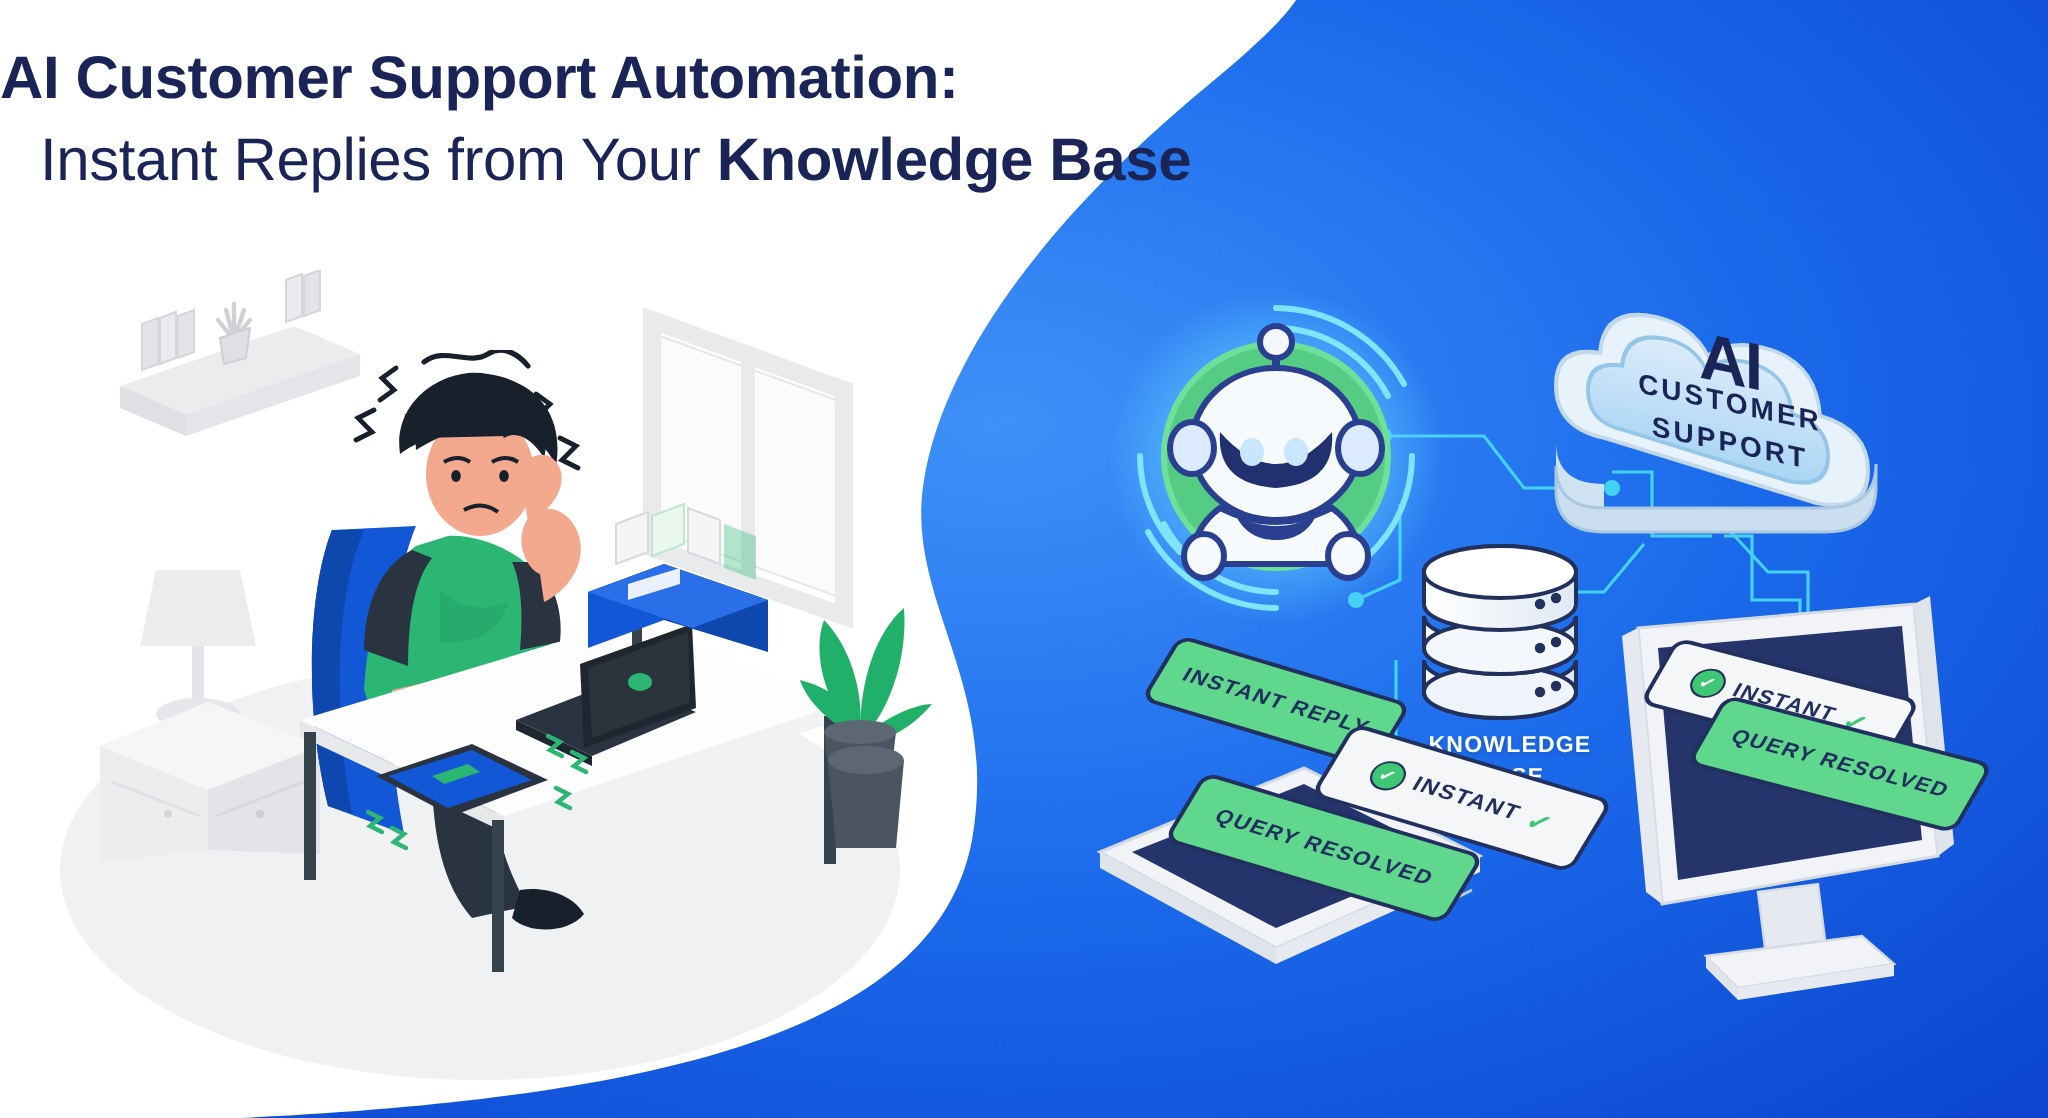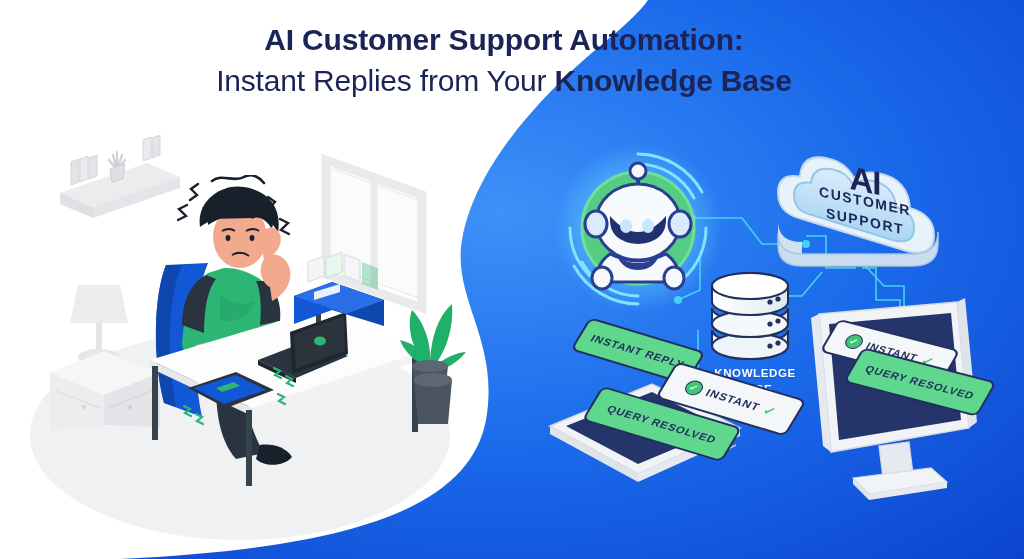--- a/index.html
+++ b/index.html
@@ -11,7 +11,7 @@
   .bg-blue{position:absolute;inset:0;}
 
   
-  .title-wrap{position:absolute;left:0;top:20px;width:1008px;text-align:center;z-index:40;}
+  .title-wrap{position:absolute;left:0;top:20px;width:1008px;text-align:left;z-index:40;}
   .title-l1{font-size:30px;font-weight:700;color:#1b2456;letter-spacing:-.2px;line-height:1.35;}
   .title-l2{font-size:30px;font-weight:400;color:#1b2456;letter-spacing:-.2px;line-height:1.35;}
   .title-l2 b{font-weight:700;}

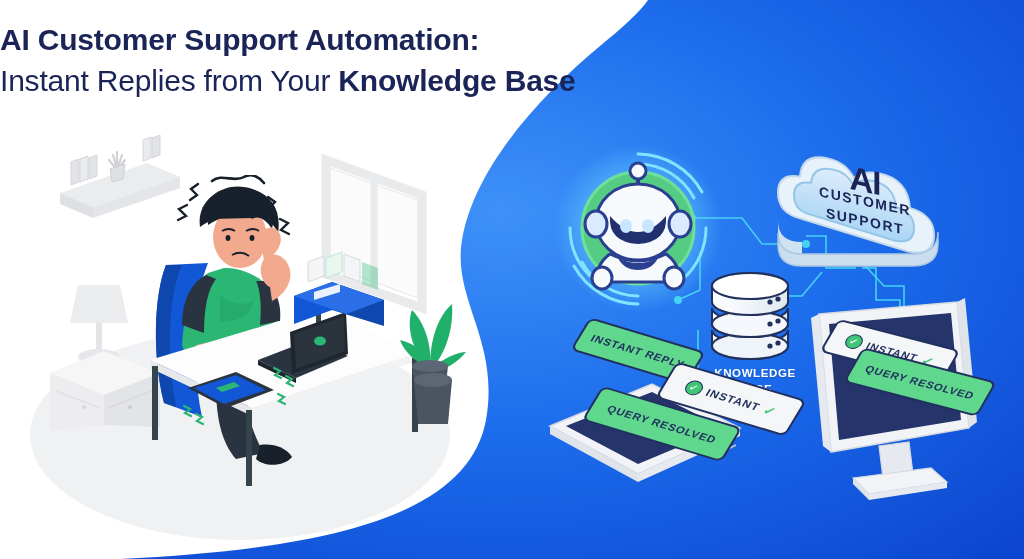--- a/index.html
+++ b/index.html
@@ -13,7 +13,7 @@
   
   .title-wrap{position:absolute;left:0;top:20px;width:1008px;text-align:left;z-index:40;}
   .title-l1{font-size:30px;font-weight:700;color:#1b2456;letter-spacing:-.2px;line-height:1.35;}
-  .title-l2{font-size:30px;font-weight:400;color:#1b2456;letter-spacing:-.2px;line-height:1.35;}
+  .title-l2{font-size:30px;font-weight:400;color:#1b2456;letter-spacing:-.2px;line-height:1.35;padding-left:20px;}
   .title-l2 b{font-weight:700;}
 
   

